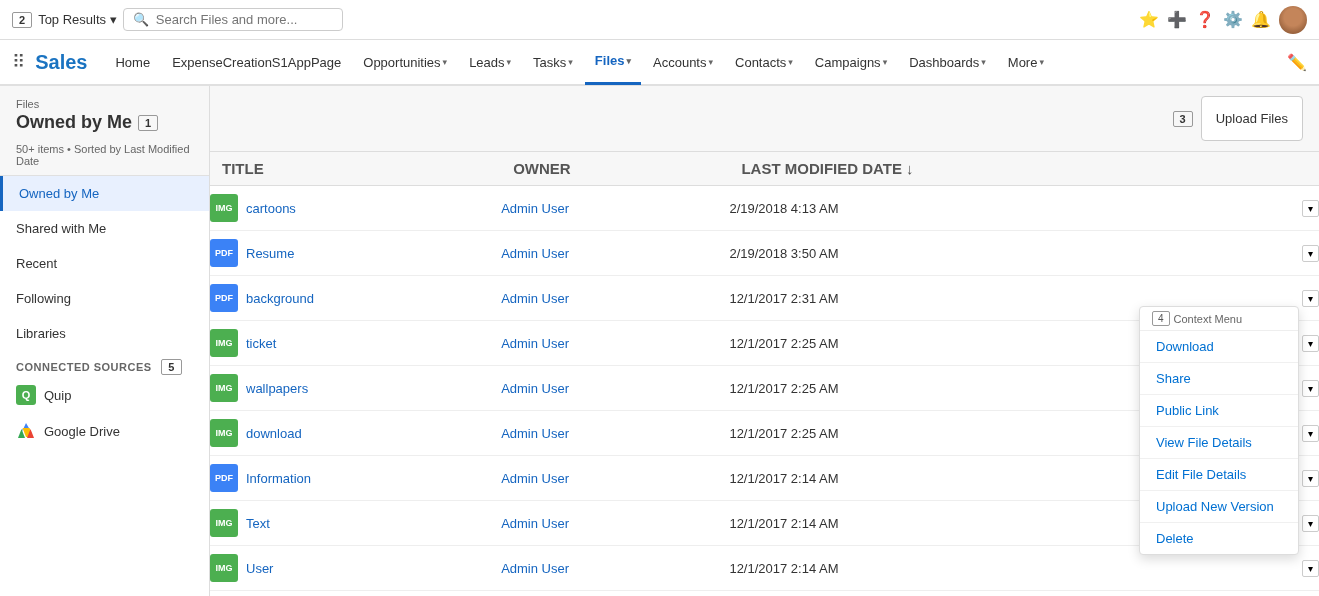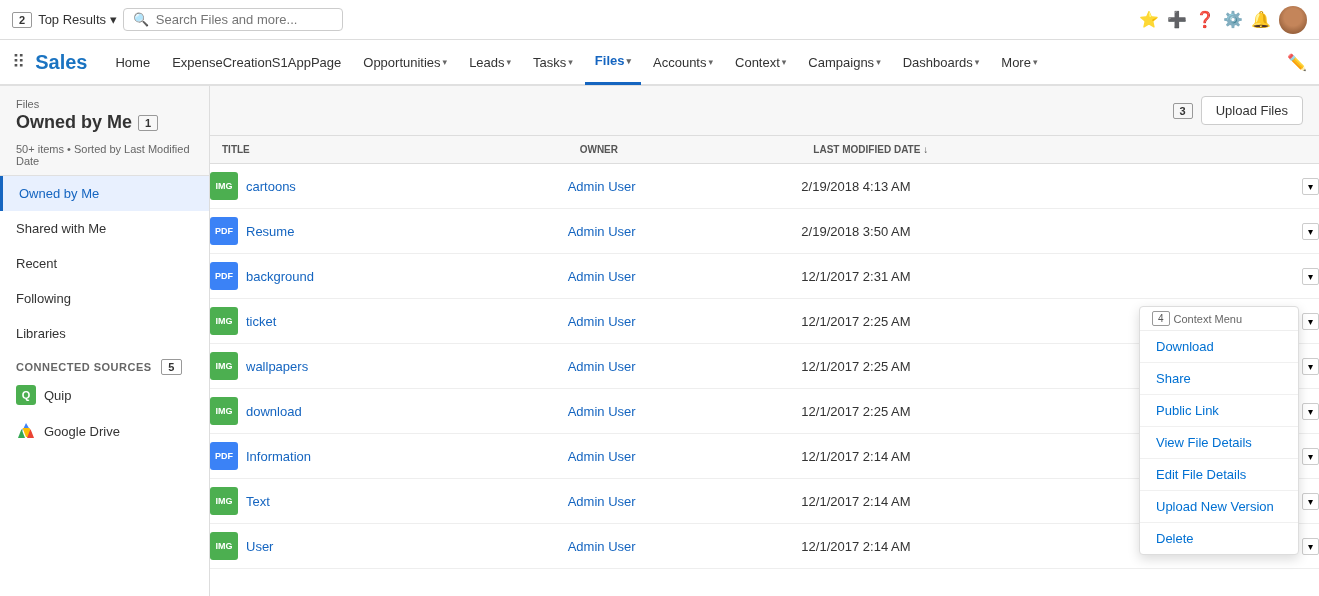--- a/index.html
+++ b/index.html
@@ -231,7 +231,7 @@
     <span class="nav-chevron">▾</span>
   </div>
   <div class="nav-item">
-    <span>Context</span>
+    <span>Contacts</span>
     <span class="nav-chevron">▾</span>
   </div>
   <div class="nav-item">

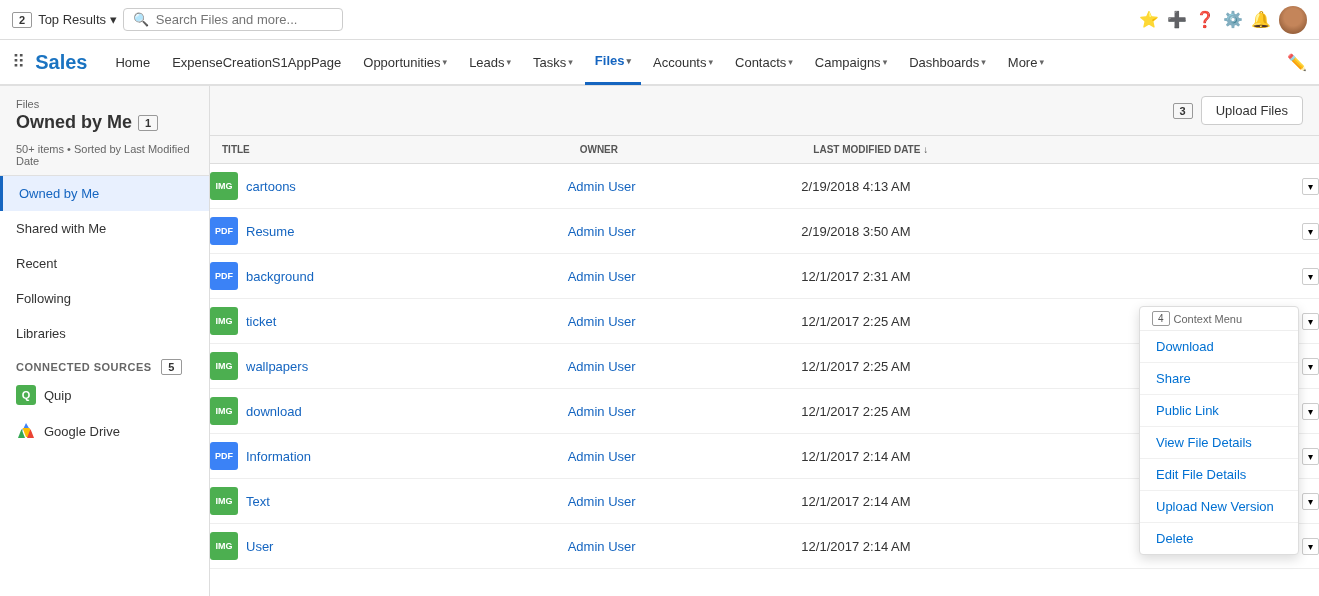--- a/index.html
+++ b/index.html
@@ -125,7 +125,7 @@
     }
     .upload-btn {
       background: #fff; border: 1px solid #ccc; border-radius: 4px;
-      padding: 6px 14px; font-size: 13px; cursor: pointer; color: #333;
+      padding: 14px 14px; font-size: 13px; cursor: pointer; color: #333;
       white-space: nowrap;
     }
 

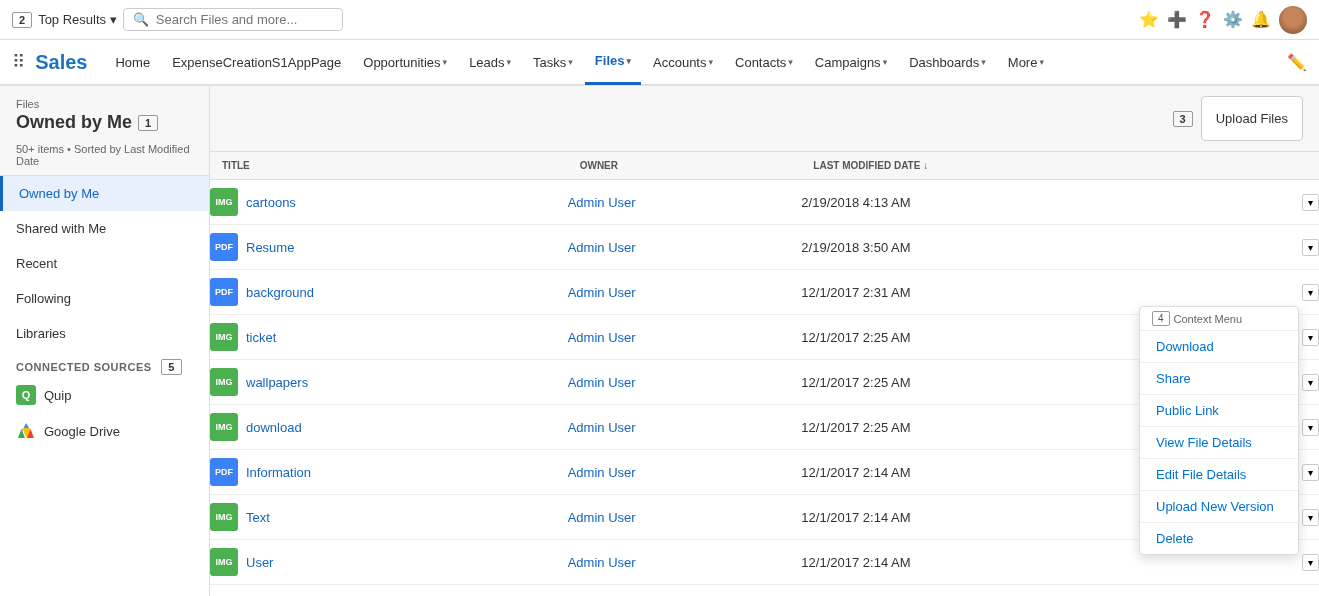--- a/index.html
+++ b/index.html
@@ -135,7 +135,7 @@
     }
     table { width: 100%; border-collapse: collapse; }
     thead th {
-      padding: 8px 12px; text-align: left; font-size: 10px; font-weight: bold;
+      padding: 8px 12px; text-align: left; font-size: 15px; font-weight: bold;
       color: #555; background: #f7f7f7; border-bottom: 1px solid #ddd;
       white-space: nowrap;
     }

